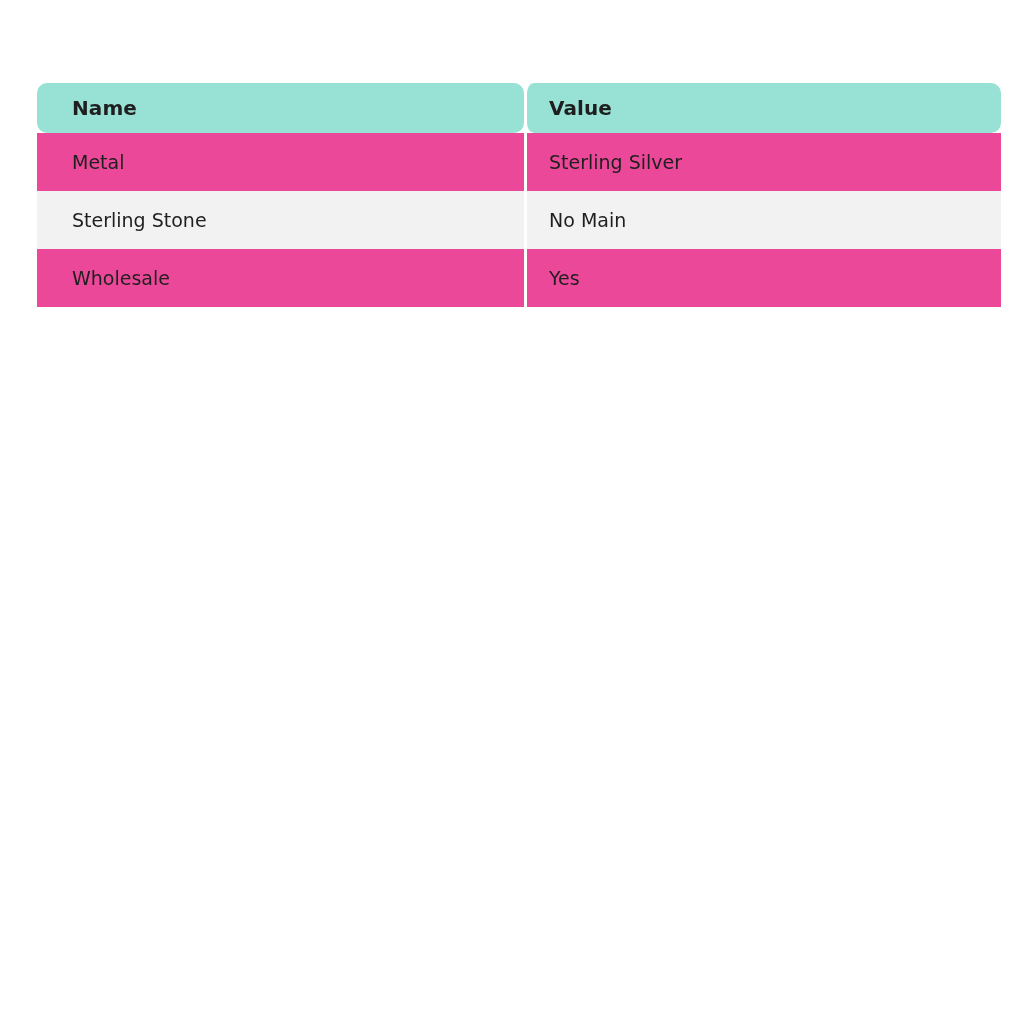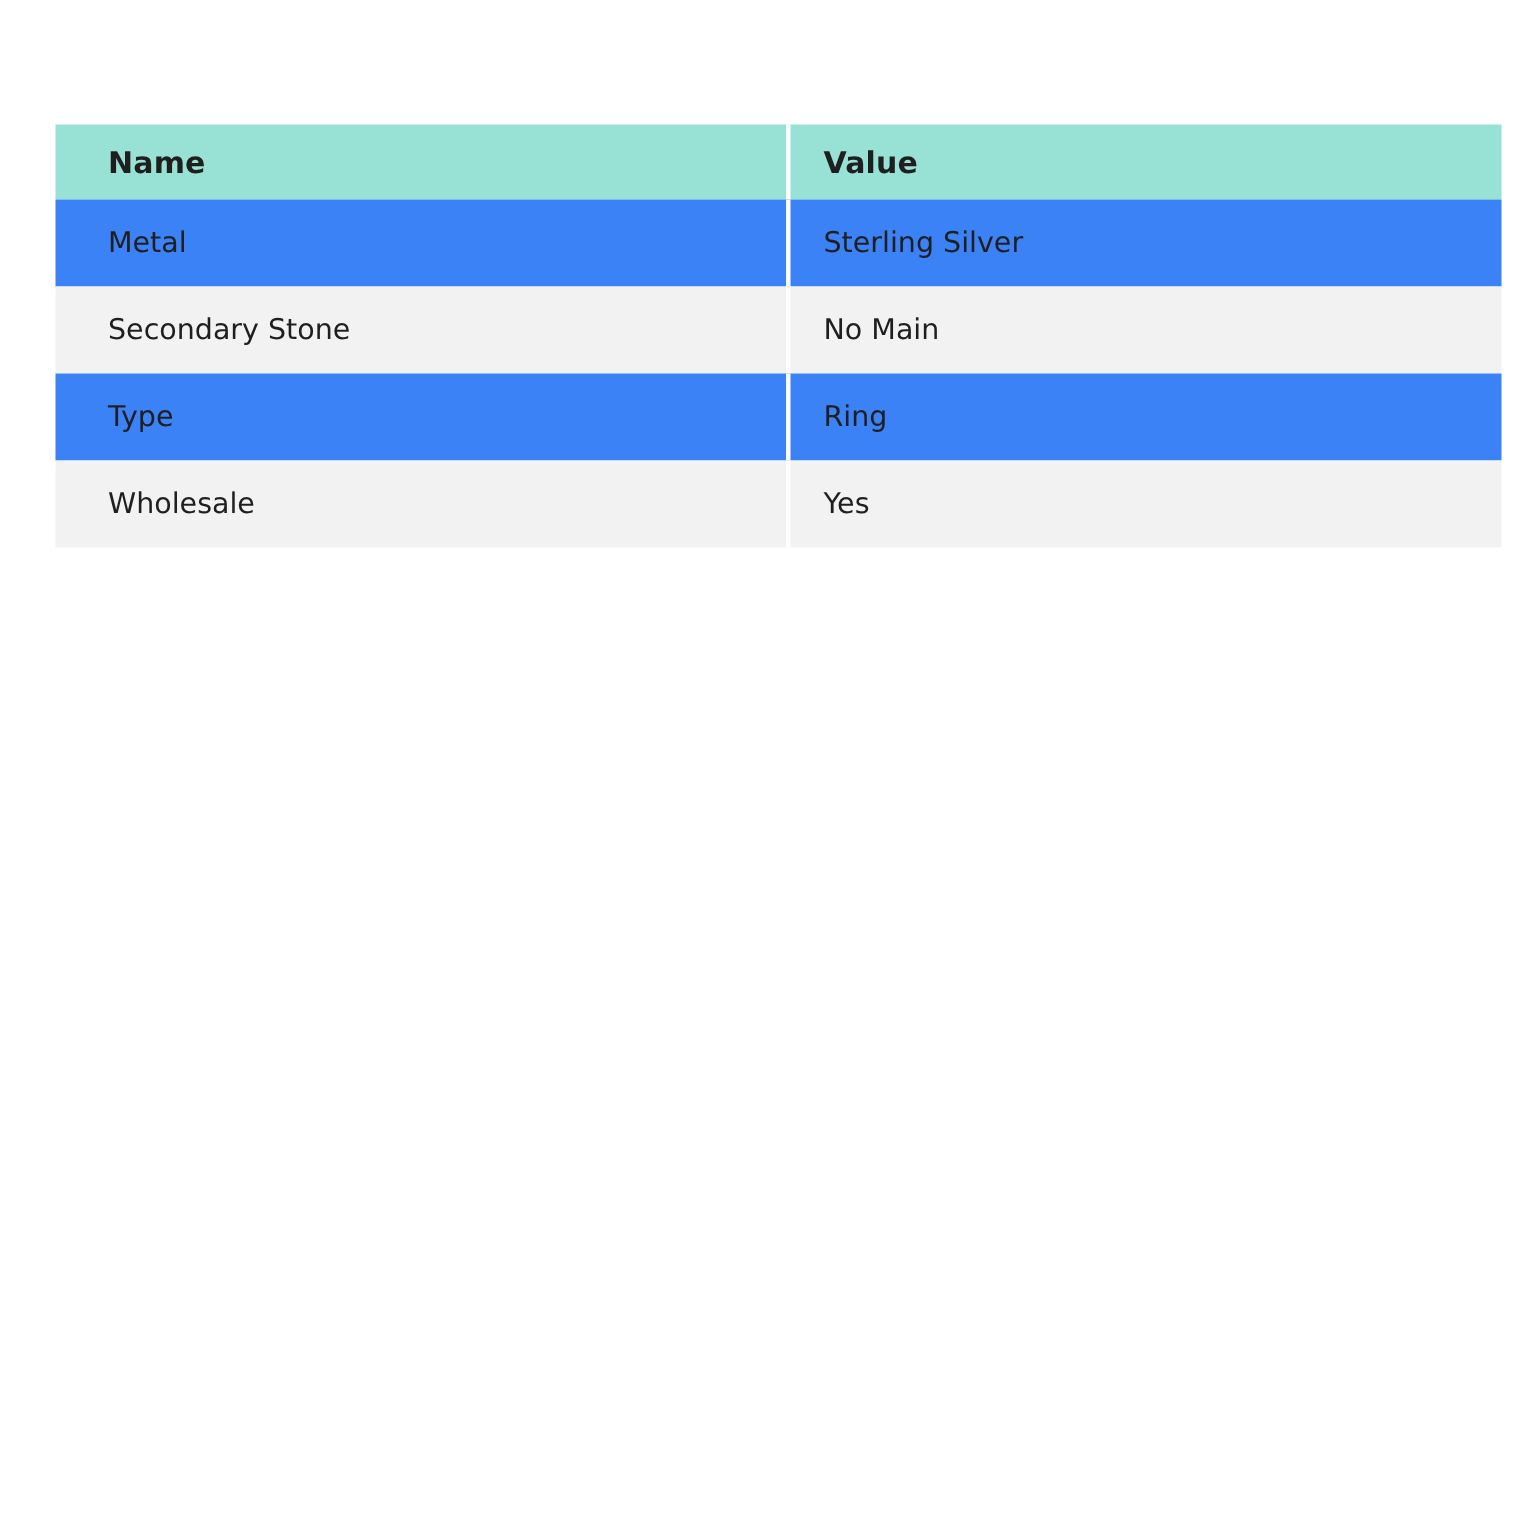--- a/index.html
+++ b/index.html
@@ -44,6 +44,7 @@
     font-weight: 600;
     padding-left: 35px;
     letter-spacing: 0.1px;
+    border-radius: 10px;
   }
   table.spec-table thead th.value-col { padding-left: 22px; margin-left: 16px; }
 

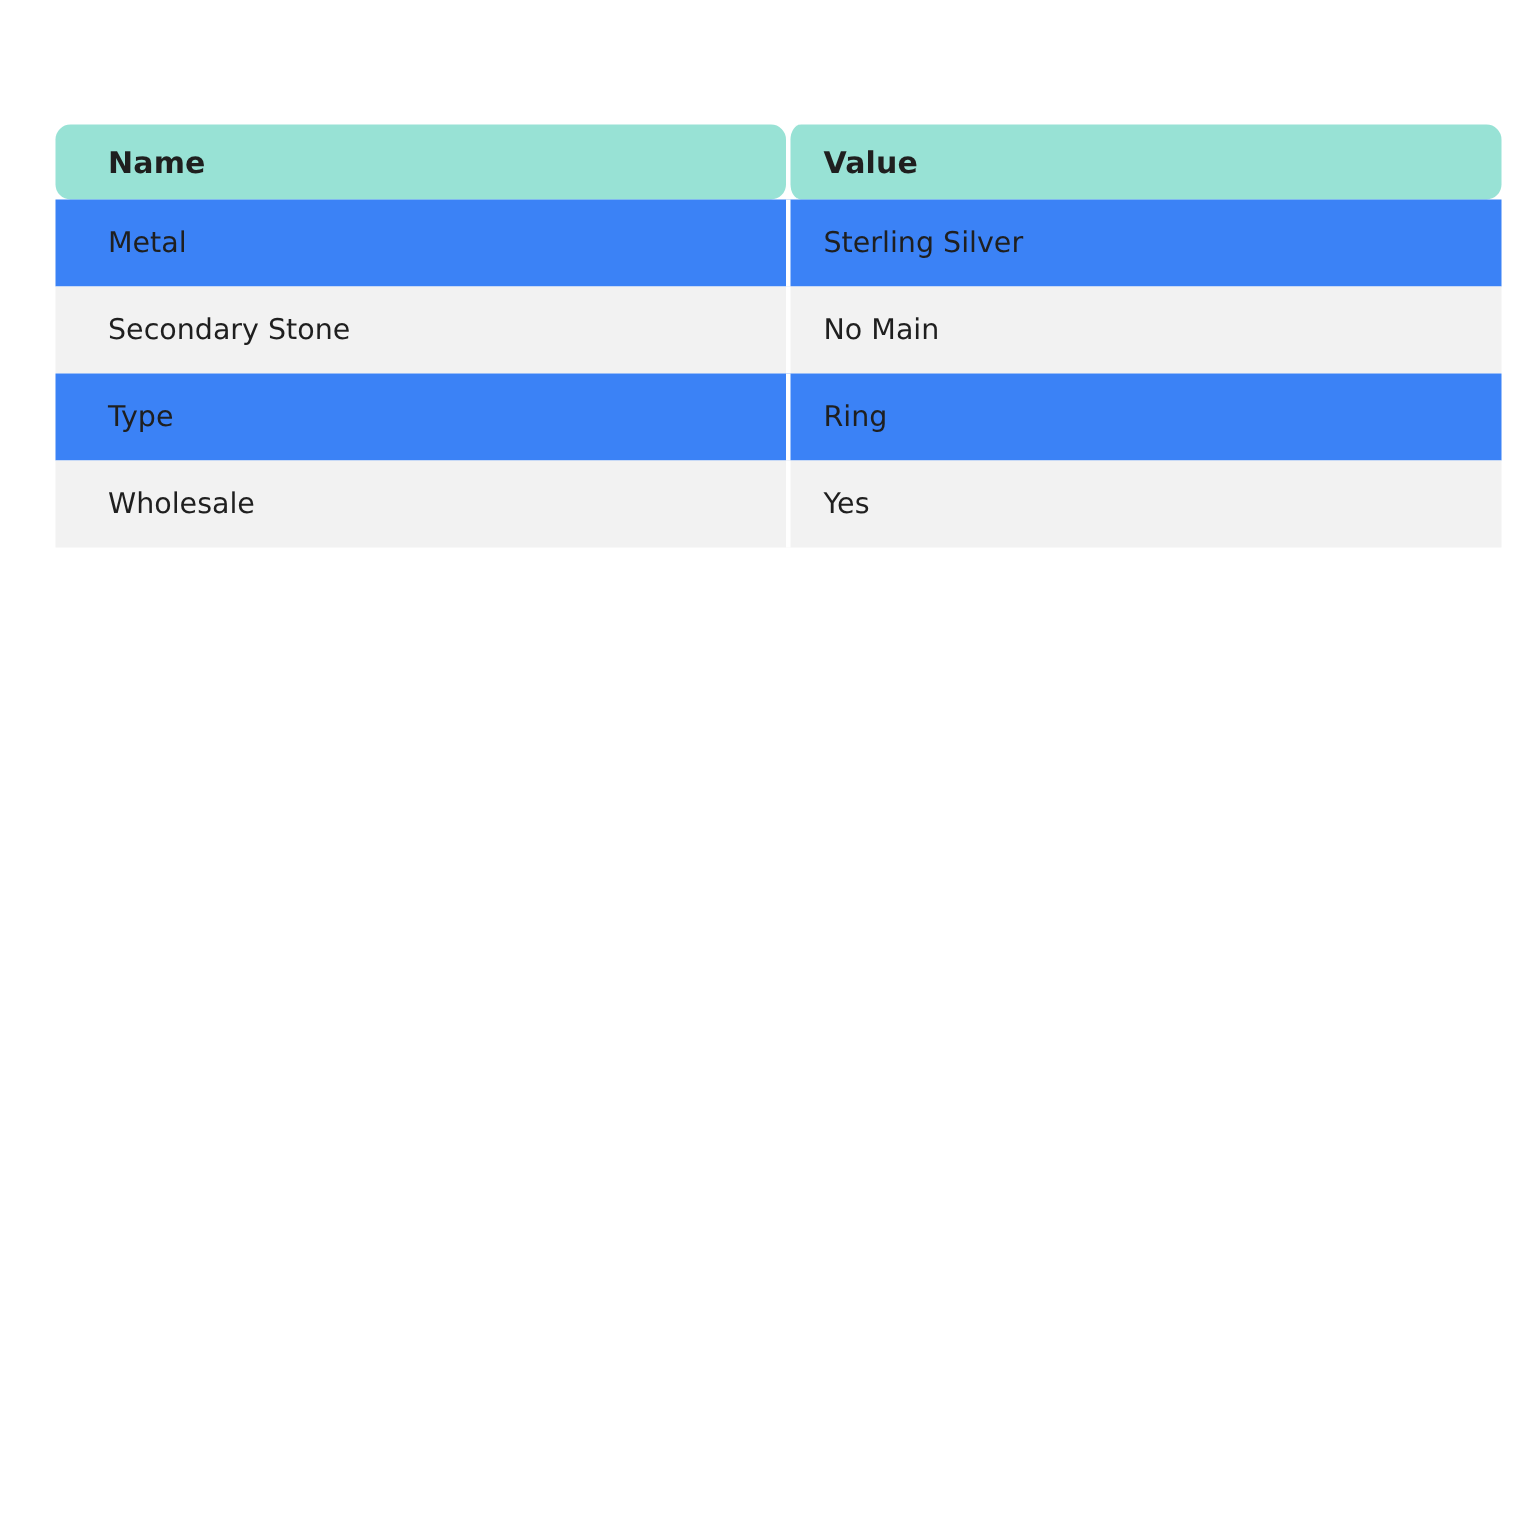--- a/index.html
+++ b/index.html
@@ -54,7 +54,7 @@
     font-size: 19px;
     font-weight: 400;
     padding-left: 35px;
-    background: #3b82f6;
+    background: #ec4899;
   }
   table.spec-table tbody td.value-col { padding-left: 22px; }
   table.spec-table tbody tr:nth-child(even) td { background: var(--row-alt-bg); }

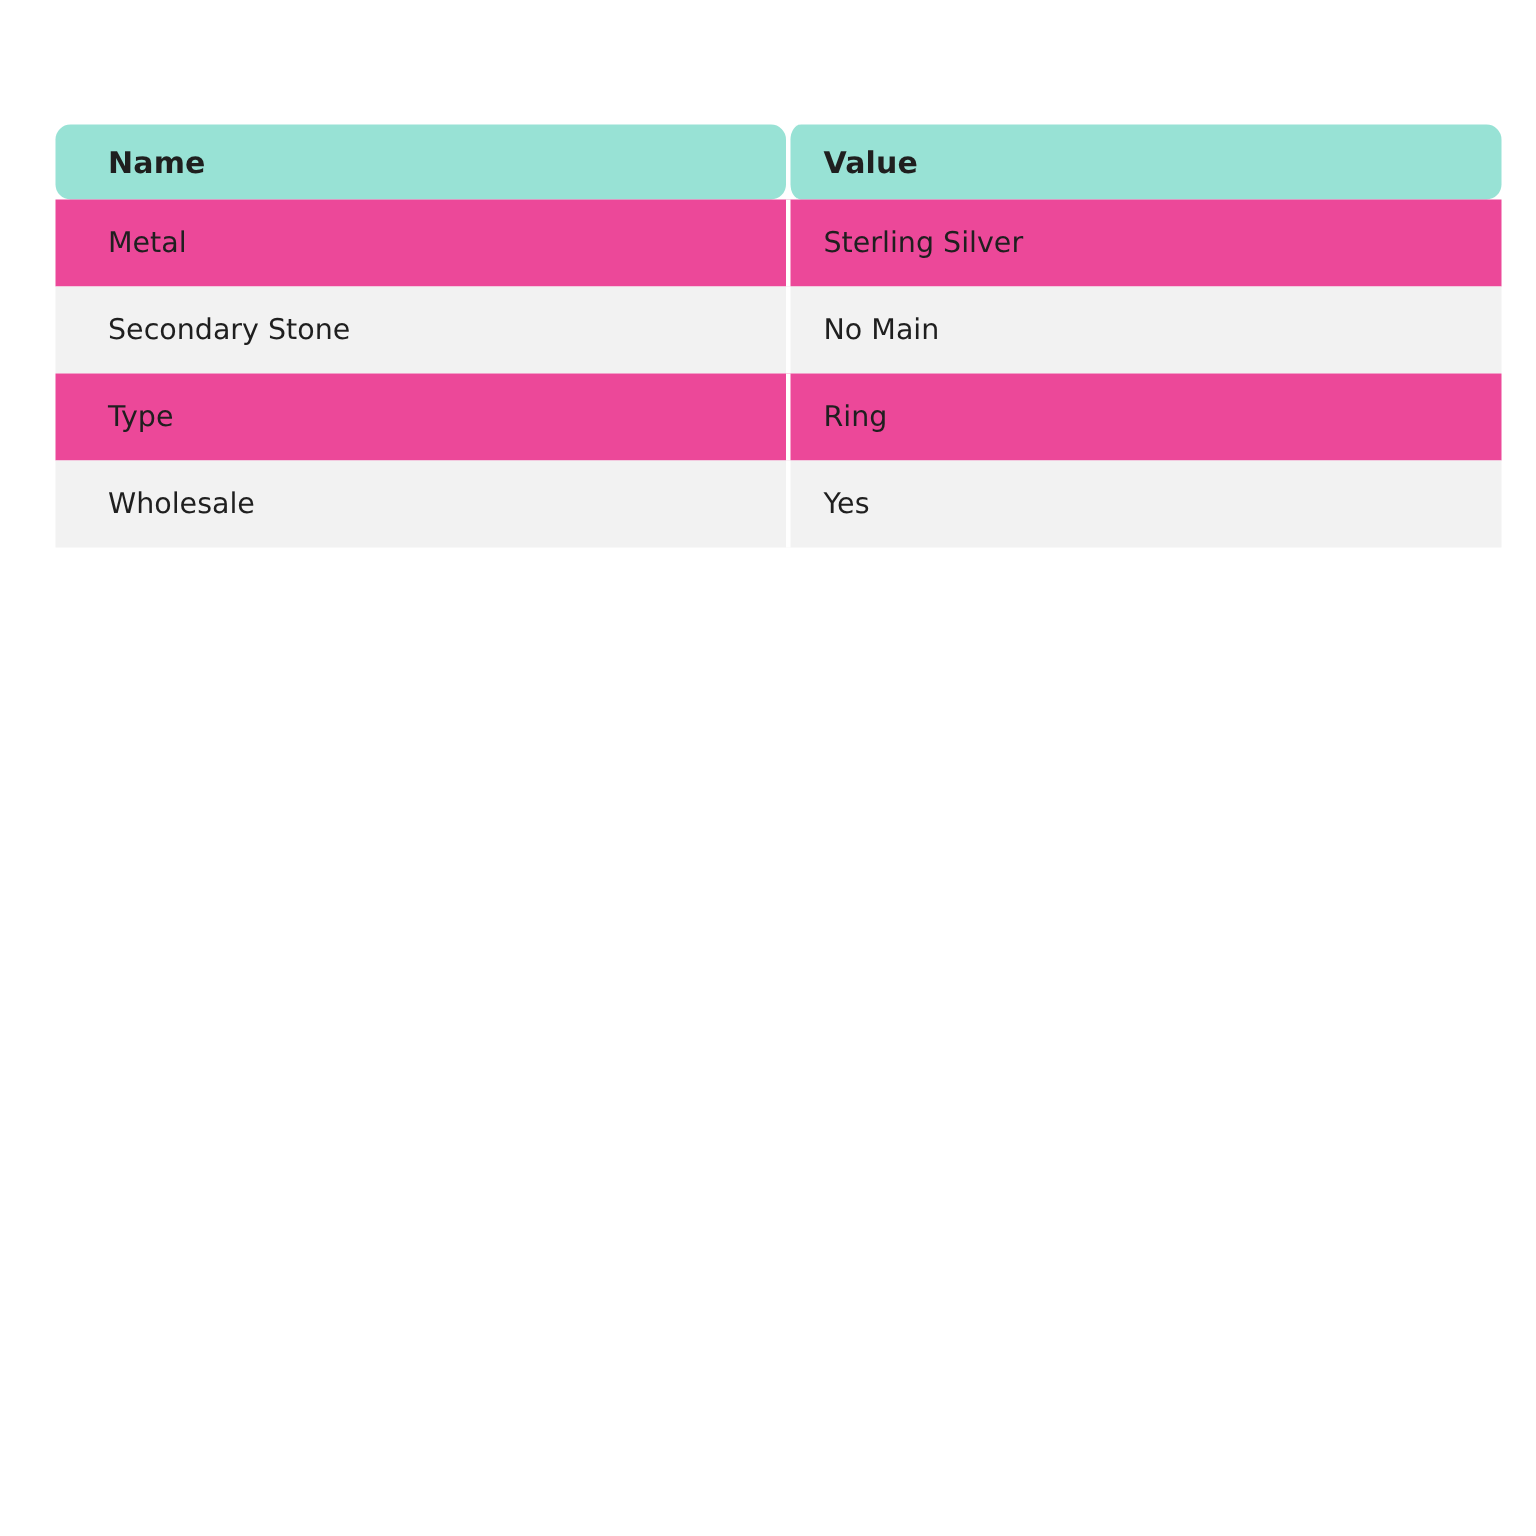--- a/index.html
+++ b/index.html
@@ -86,7 +86,7 @@
           <td class="value-col">Sterling Silver</td>
         </tr>
         <tr>
-          <td class="name-col">Secondary Stone</td>
+          <td class="name-col">Sterling Stone</td>
           <td class="value-col">No Main</td>
         </tr>
         <tr>

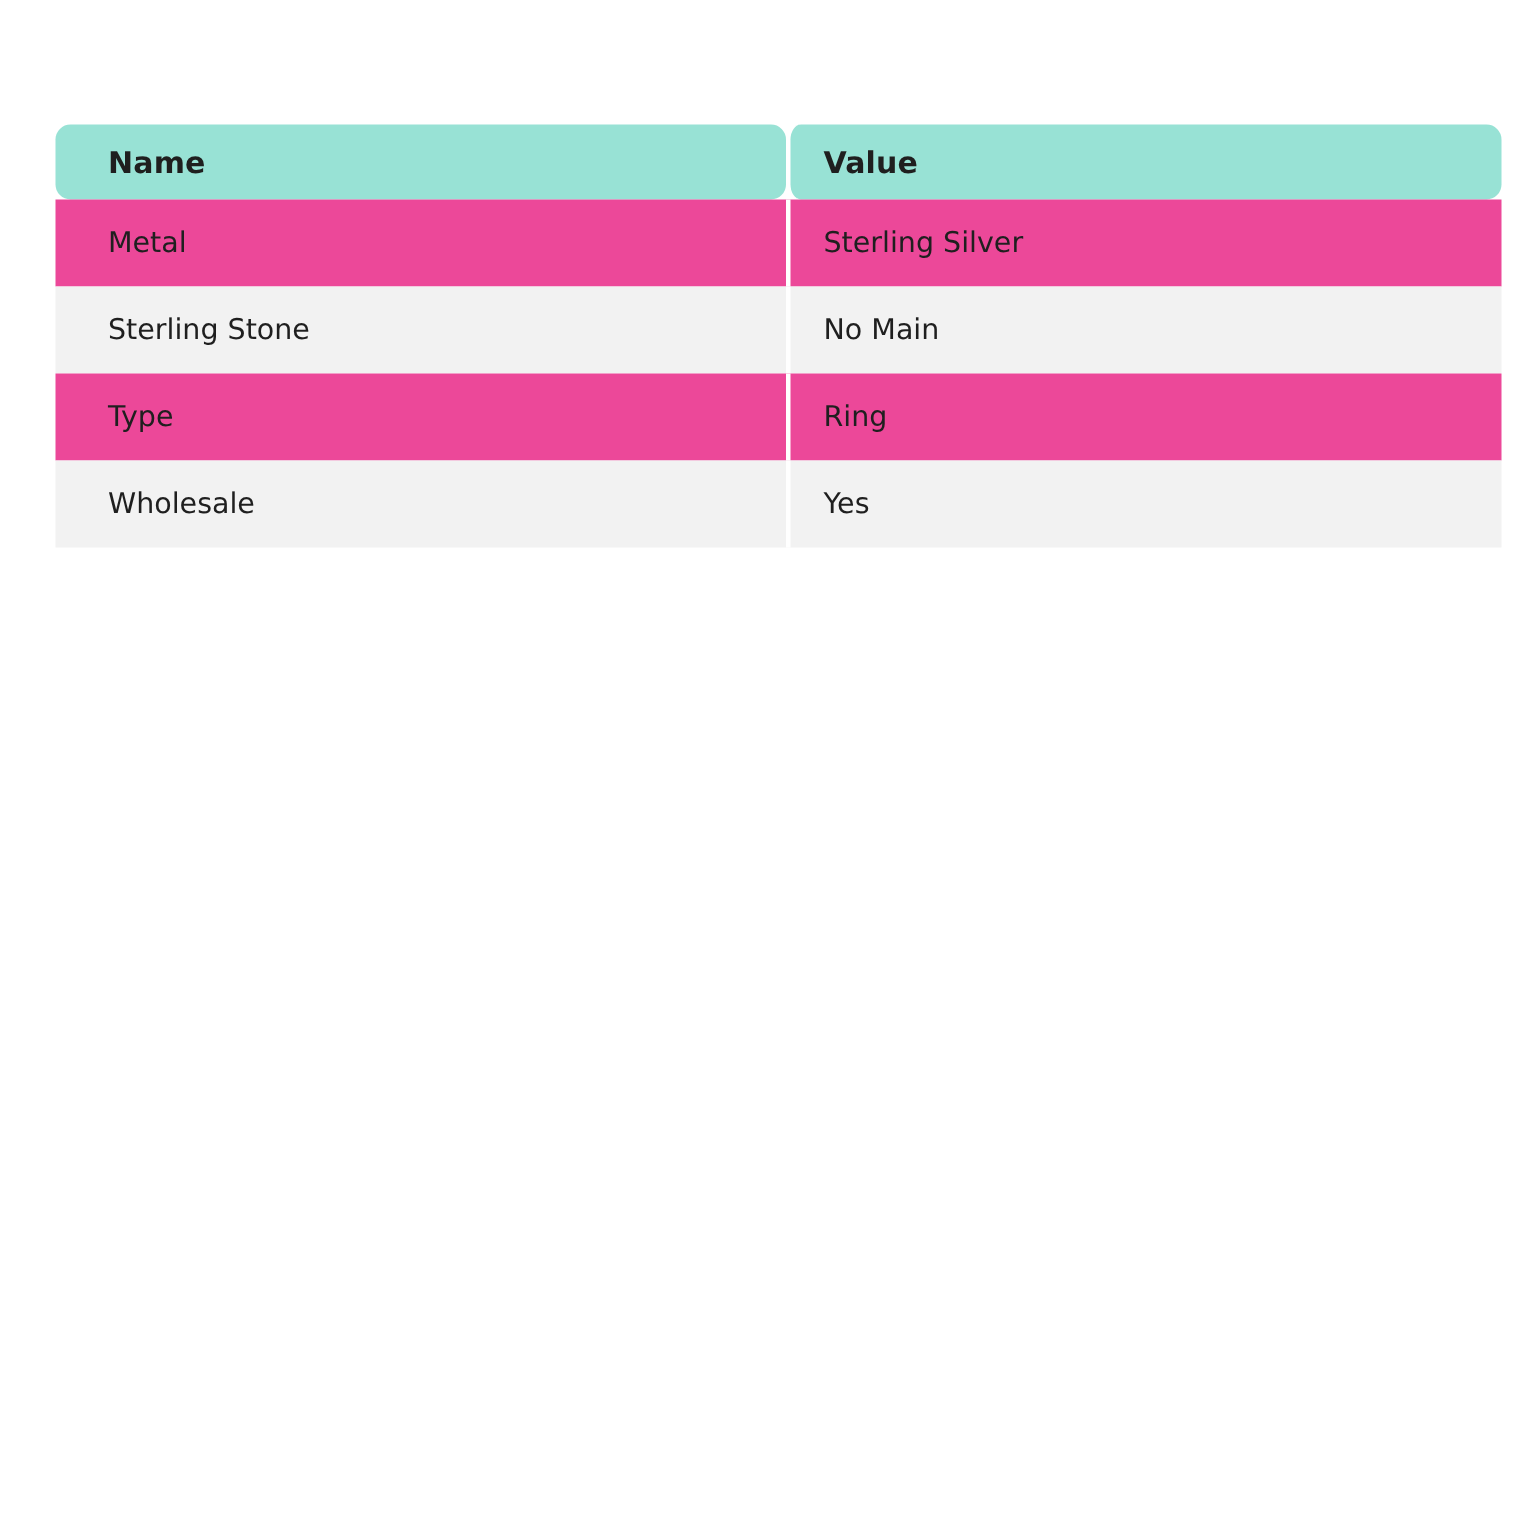--- a/index.html
+++ b/index.html
@@ -90,10 +90,6 @@
           <td class="value-col">No Main</td>
         </tr>
         <tr>
-          <td class="name-col">Type</td>
-          <td class="value-col">Ring</td>
-        </tr>
-        <tr>
           <td class="name-col">Wholesale</td>
           <td class="value-col">Yes</td>
         </tr>

